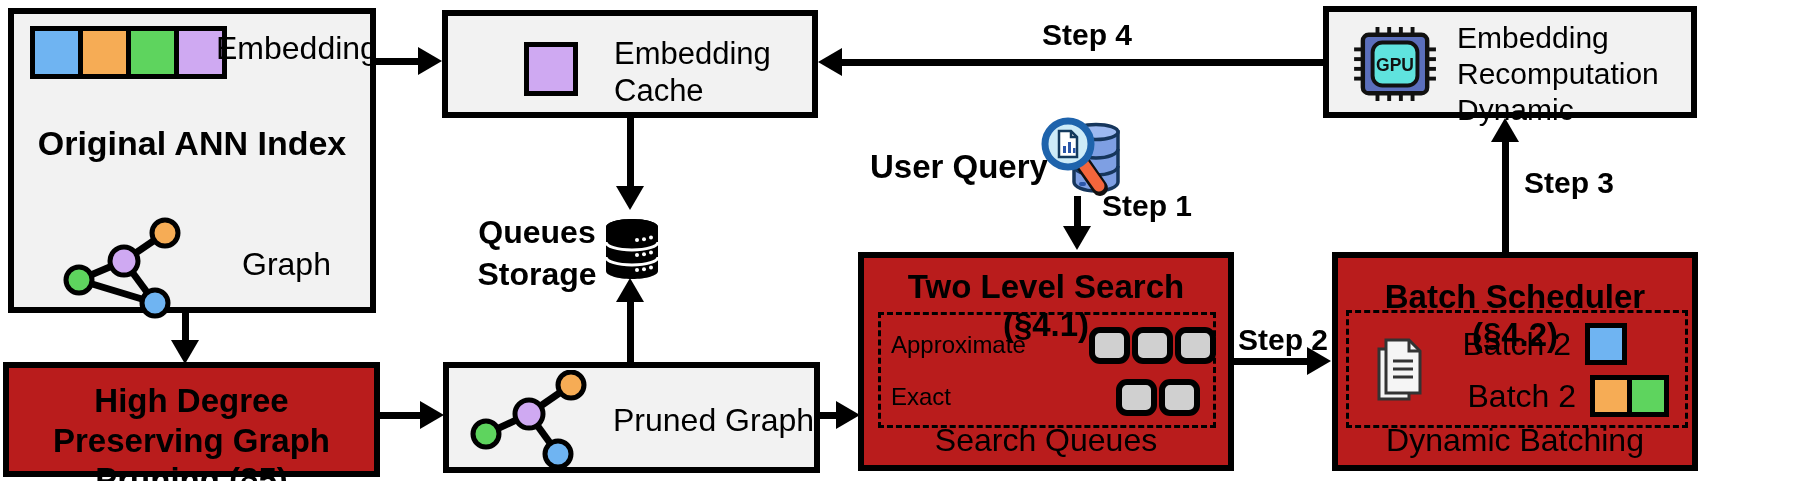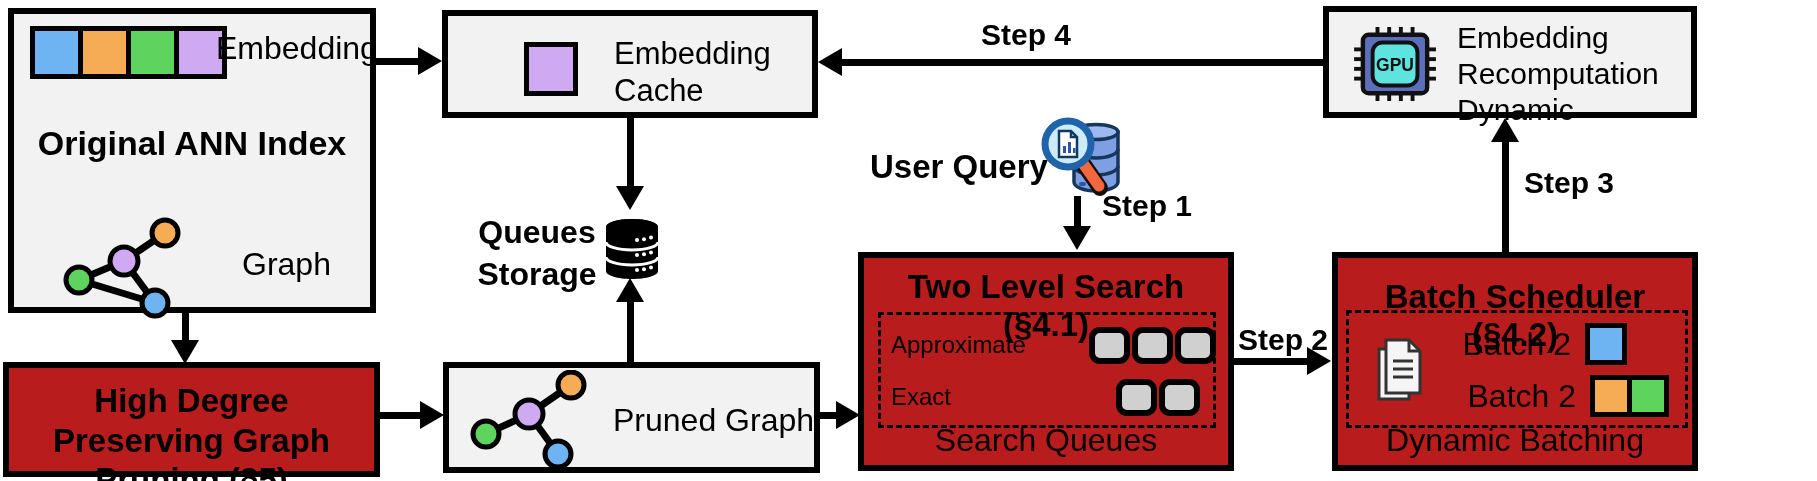--- a/index.html
+++ b/index.html
@@ -250,7 +250,7 @@
 
   <div class="head-left" style="left:818px;top:48px;"></div>
   <div class="line-h" style="left:840px;top:59px;width:483px;"></div>
-  <div class="step-label center" style="left:976px;top:18px;width:100px;">Step 4</div>
+  <div class="step-label center" style="left:1032px;top:18px;width:100px;text-align:right;">Step 4</div>
 
 </div>
 

